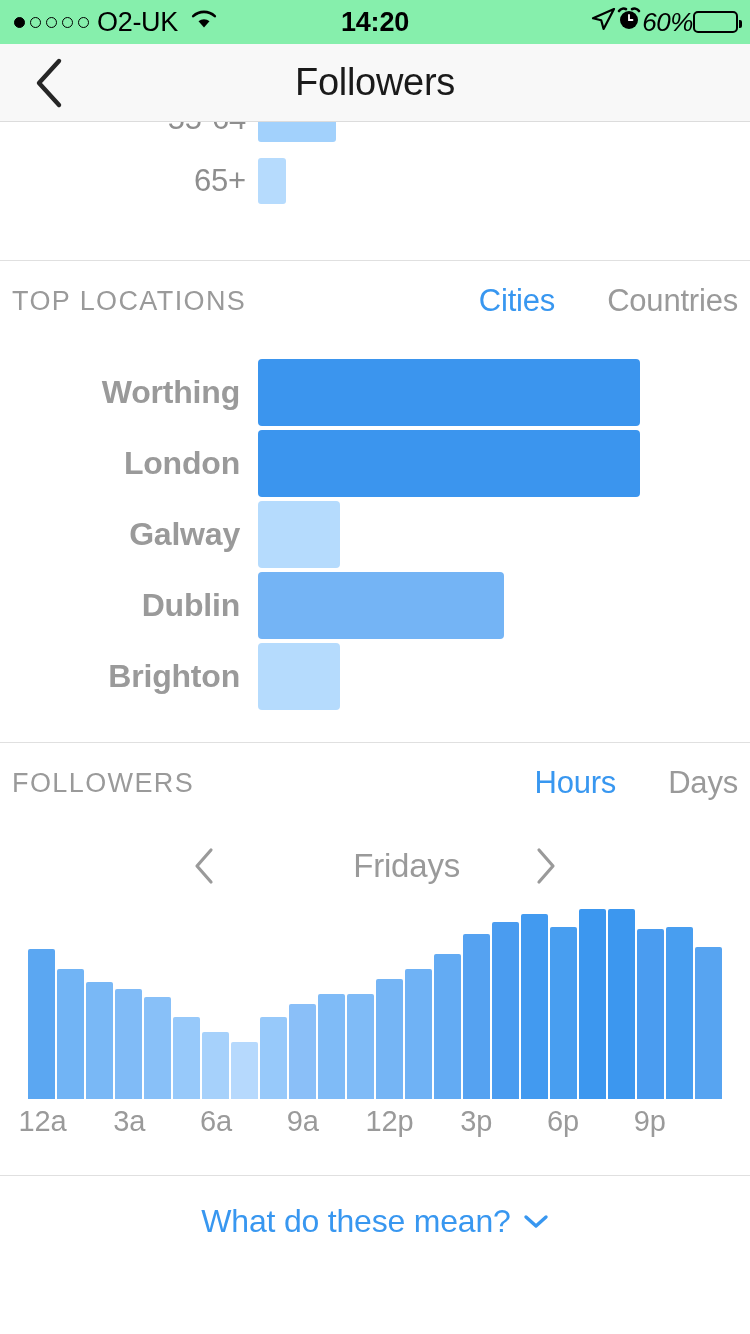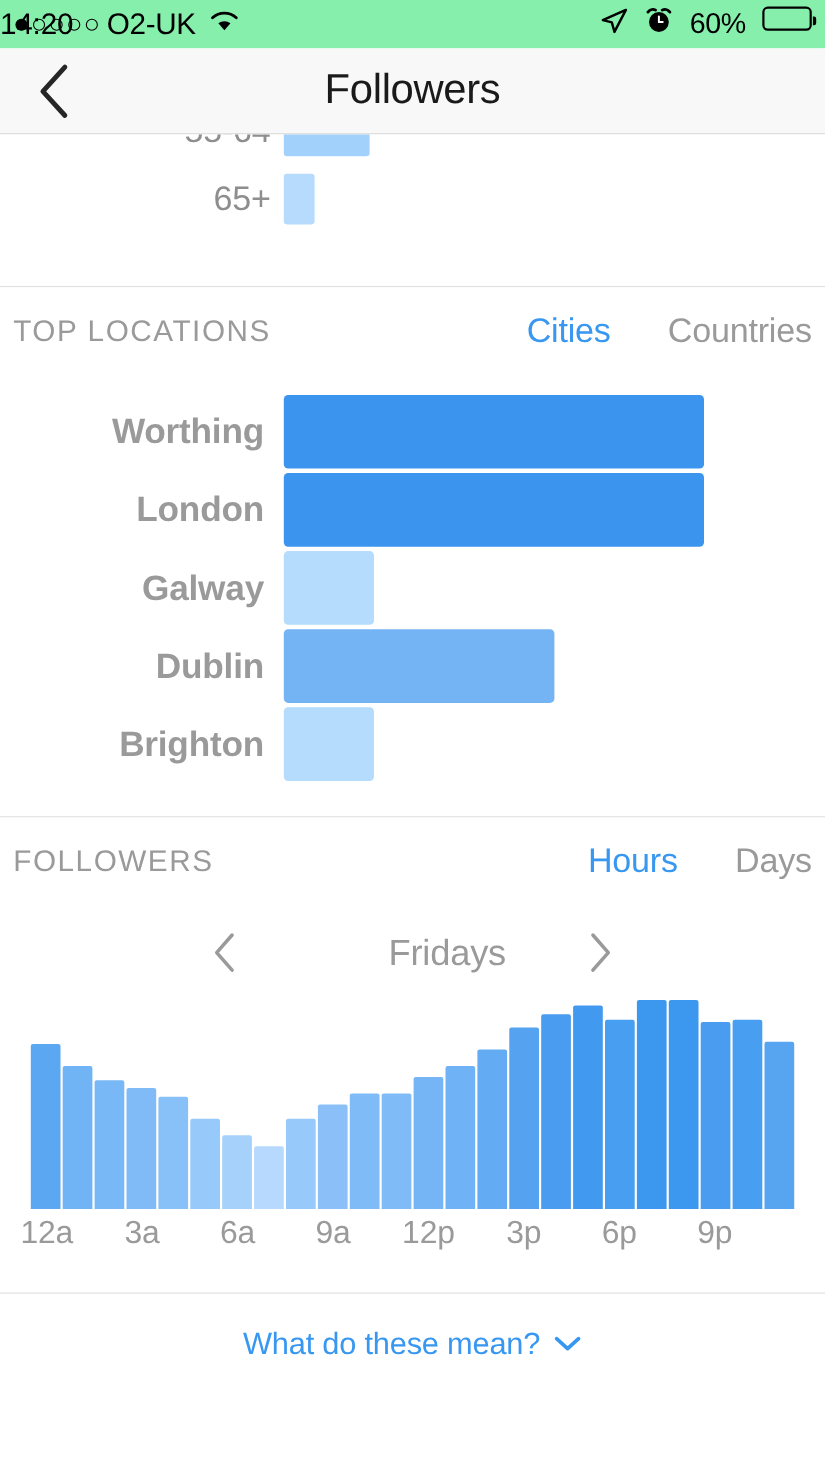--- a/index.html
+++ b/index.html
@@ -26,8 +26,8 @@
   .carrier { font-size:27px; letter-spacing:-0.3px; font-weight:500; }
   .wifi { margin-left:3px; }
   .sb-center {
-    position:absolute; left:0; width:750px; 
-    font-size:27px; font-weight:400; letter-spacing:-0.2px;
+    position:absolute; left:0; width:750px; text-align:center;
+    font-size:27px; font-weight:700; letter-spacing:-0.2px;
   }
   .sb-right { position:absolute; right:12px; display:flex; align-items:flex-start; gap:15px; }
   .batt-pct { font-size:26px; font-weight:500; letter-spacing:-0.4px; }

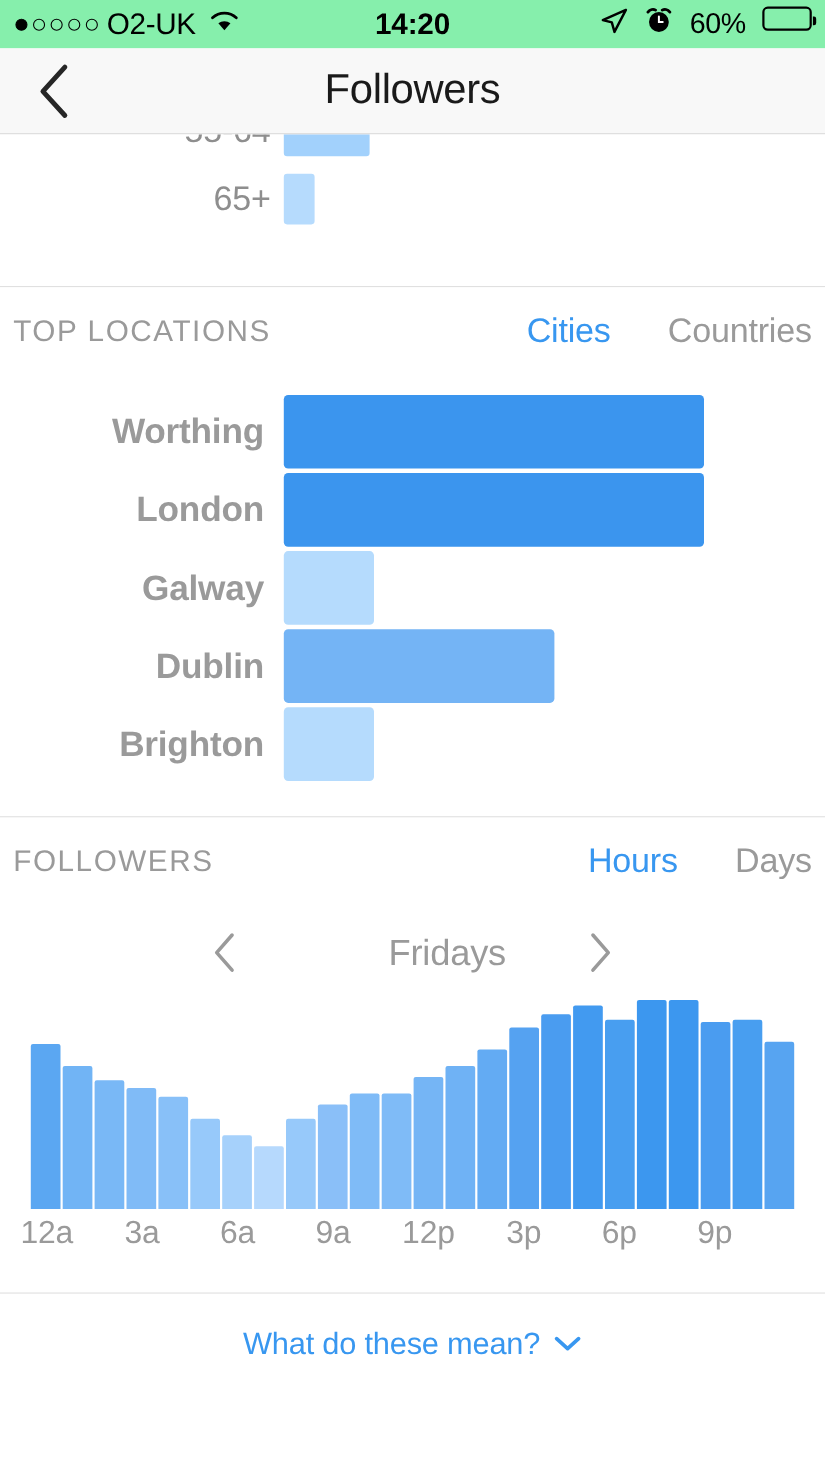--- a/index.html
+++ b/index.html
@@ -29,7 +29,7 @@
     position:absolute; left:0; width:750px; text-align:center;
     font-size:27px; font-weight:700; letter-spacing:-0.2px;
   }
-  .sb-right { position:absolute; right:12px; display:flex; align-items:flex-start; gap:15px; }
+  .sb-right { position:absolute; right:12px; display:flex; align-items:center; gap:0;font-style:italic; }
   .batt-pct { font-size:26px; font-weight:500; letter-spacing:-0.4px; }
   .batt {
     position:relative; width:45px; height:22px;

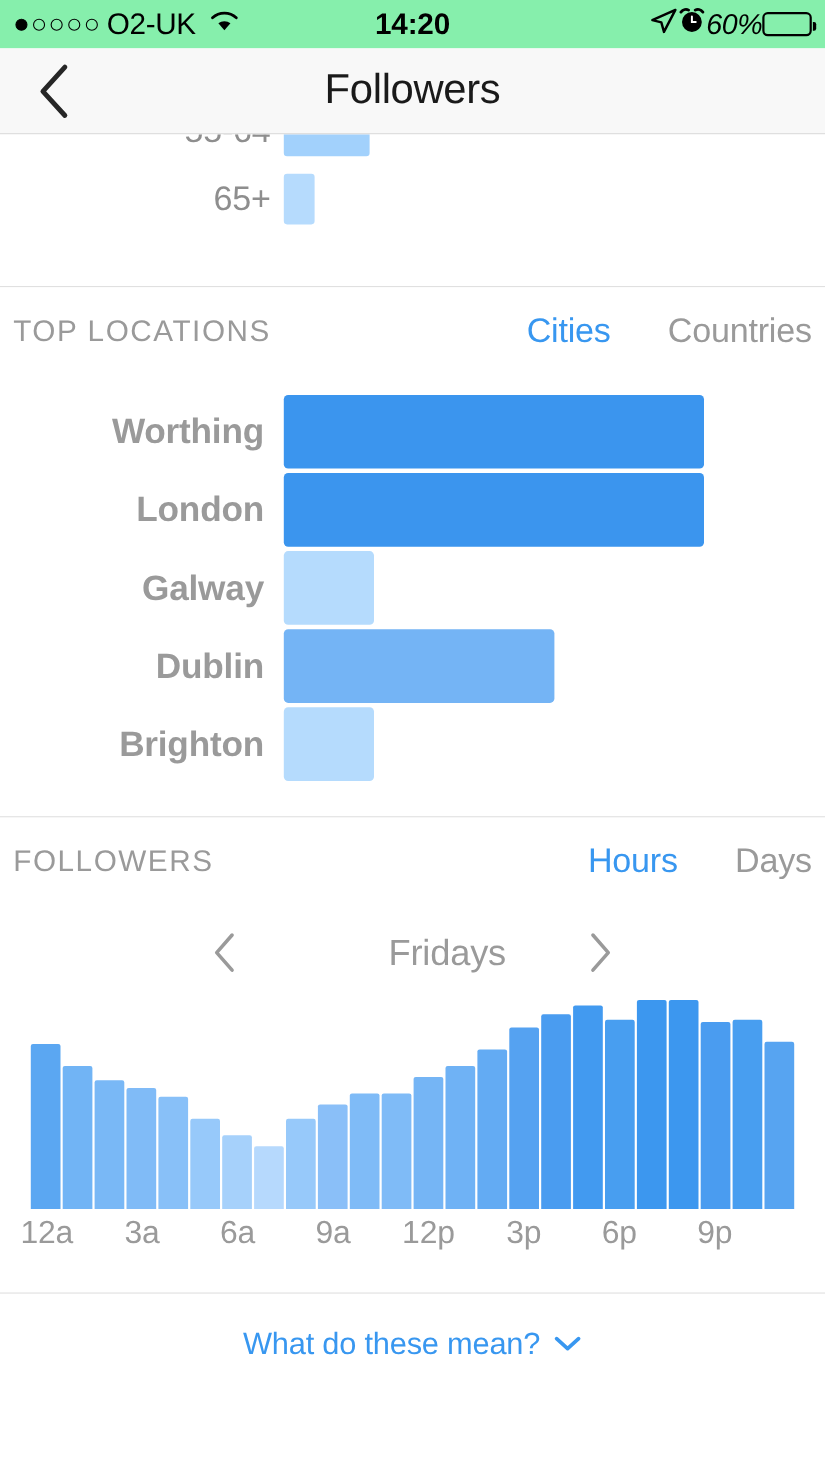--- a/index.html
+++ b/index.html
@@ -121,7 +121,7 @@
   }
   .footer-link {
     display:flex; align-items:center; gap:12px;
-    font-size:28px; color:#3897f0; letter-spacing:-0.2px;justify-content:center;
+    font-size:32px; color:#3897f0; letter-spacing:-0.2px;justify-content:center;
   }
 </style>
 </head>

